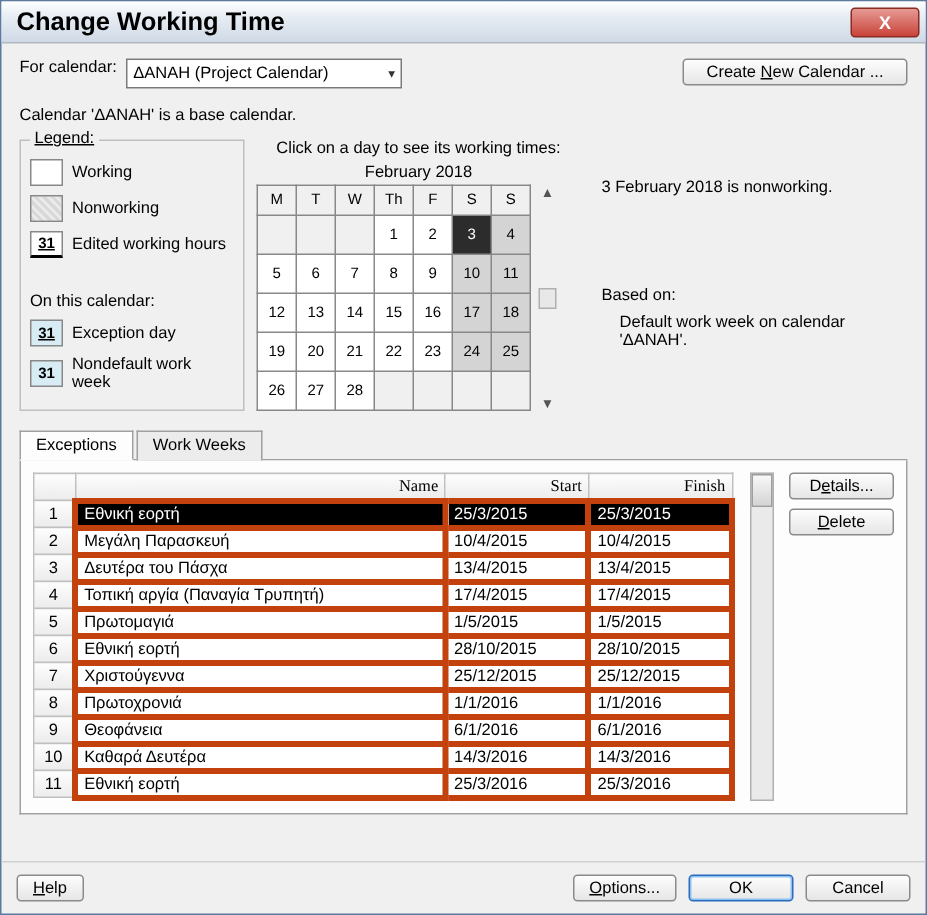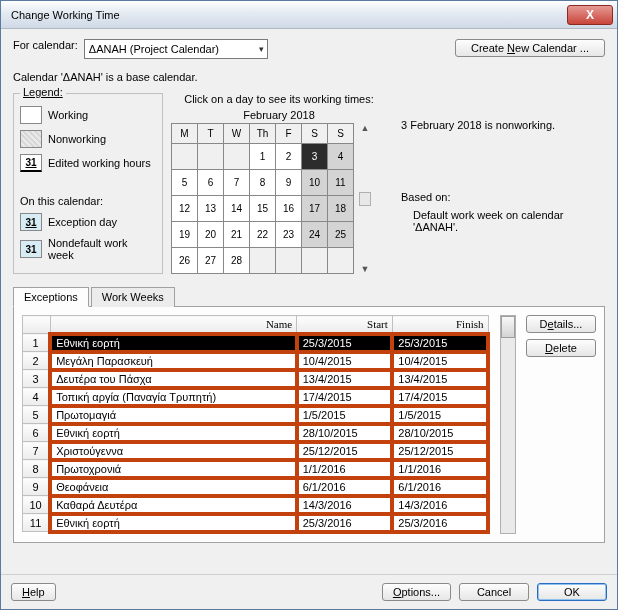--- a/index.html
+++ b/index.html
@@ -6,7 +6,7 @@
   body { font-family: "Segoe UI", Tahoma, sans-serif; font-size: 11px; background: #c8d0d8; width: 618px; height: 610px; overflow: hidden; }
   .window { width: 618px; height: 610px; background: #f0f0f0; border: 1px solid #5a7aa0; display: flex; flex-direction: column; }
   .titlebar { height: 28px; background: linear-gradient(#fdfefe, #e6ecf3 40%, #cfd9e6); display: flex; align-items: center; padding: 0 0 0 10px; border-bottom: 1px solid #b0b8c0; }
-  .titlebar-title { flex: 1; font-size: 11px; color: #000; }
+  .titlebar-title { flex: 1; font-size: 17px; color: #000; font-weight: bold; }
   .close-btn { width: 46px; height: 20px; margin-right: 4px; background: linear-gradient(#e59a94,#c9443a); border: 1px solid #8a2a22; border-radius: 3px; color: #fff; display:flex; align-items:center; justify-content:center; font-weight:bold; font-size:12px; cursor:pointer; }
   .content { flex: 1; padding: 10px 12px 8px 12px; display:flex; flex-direction:column; position:relative; }
   .row-calendar { display:flex; align-items:flex-start; gap:6px; margin-bottom:6px; }

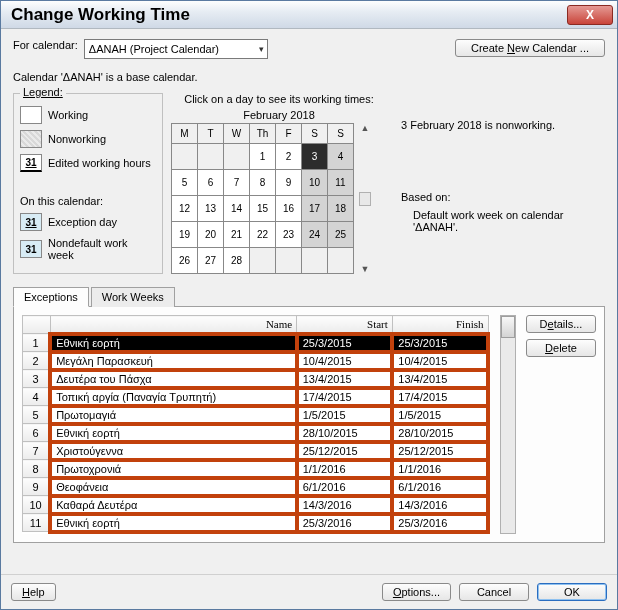--- a/index.html
+++ b/index.html
@@ -308,8 +308,8 @@
       <button class="btn">
         <span class="und">O</span><span>ptions...</span>
       </button>
+      <button class="btn default" style="min-width:70px">OK</button>
       <button class="btn" style="min-width:70px">Cancel</button>
-      <button class="btn default" style="min-width:70px">OK</button>
     </div>
   </div>
 </div>

